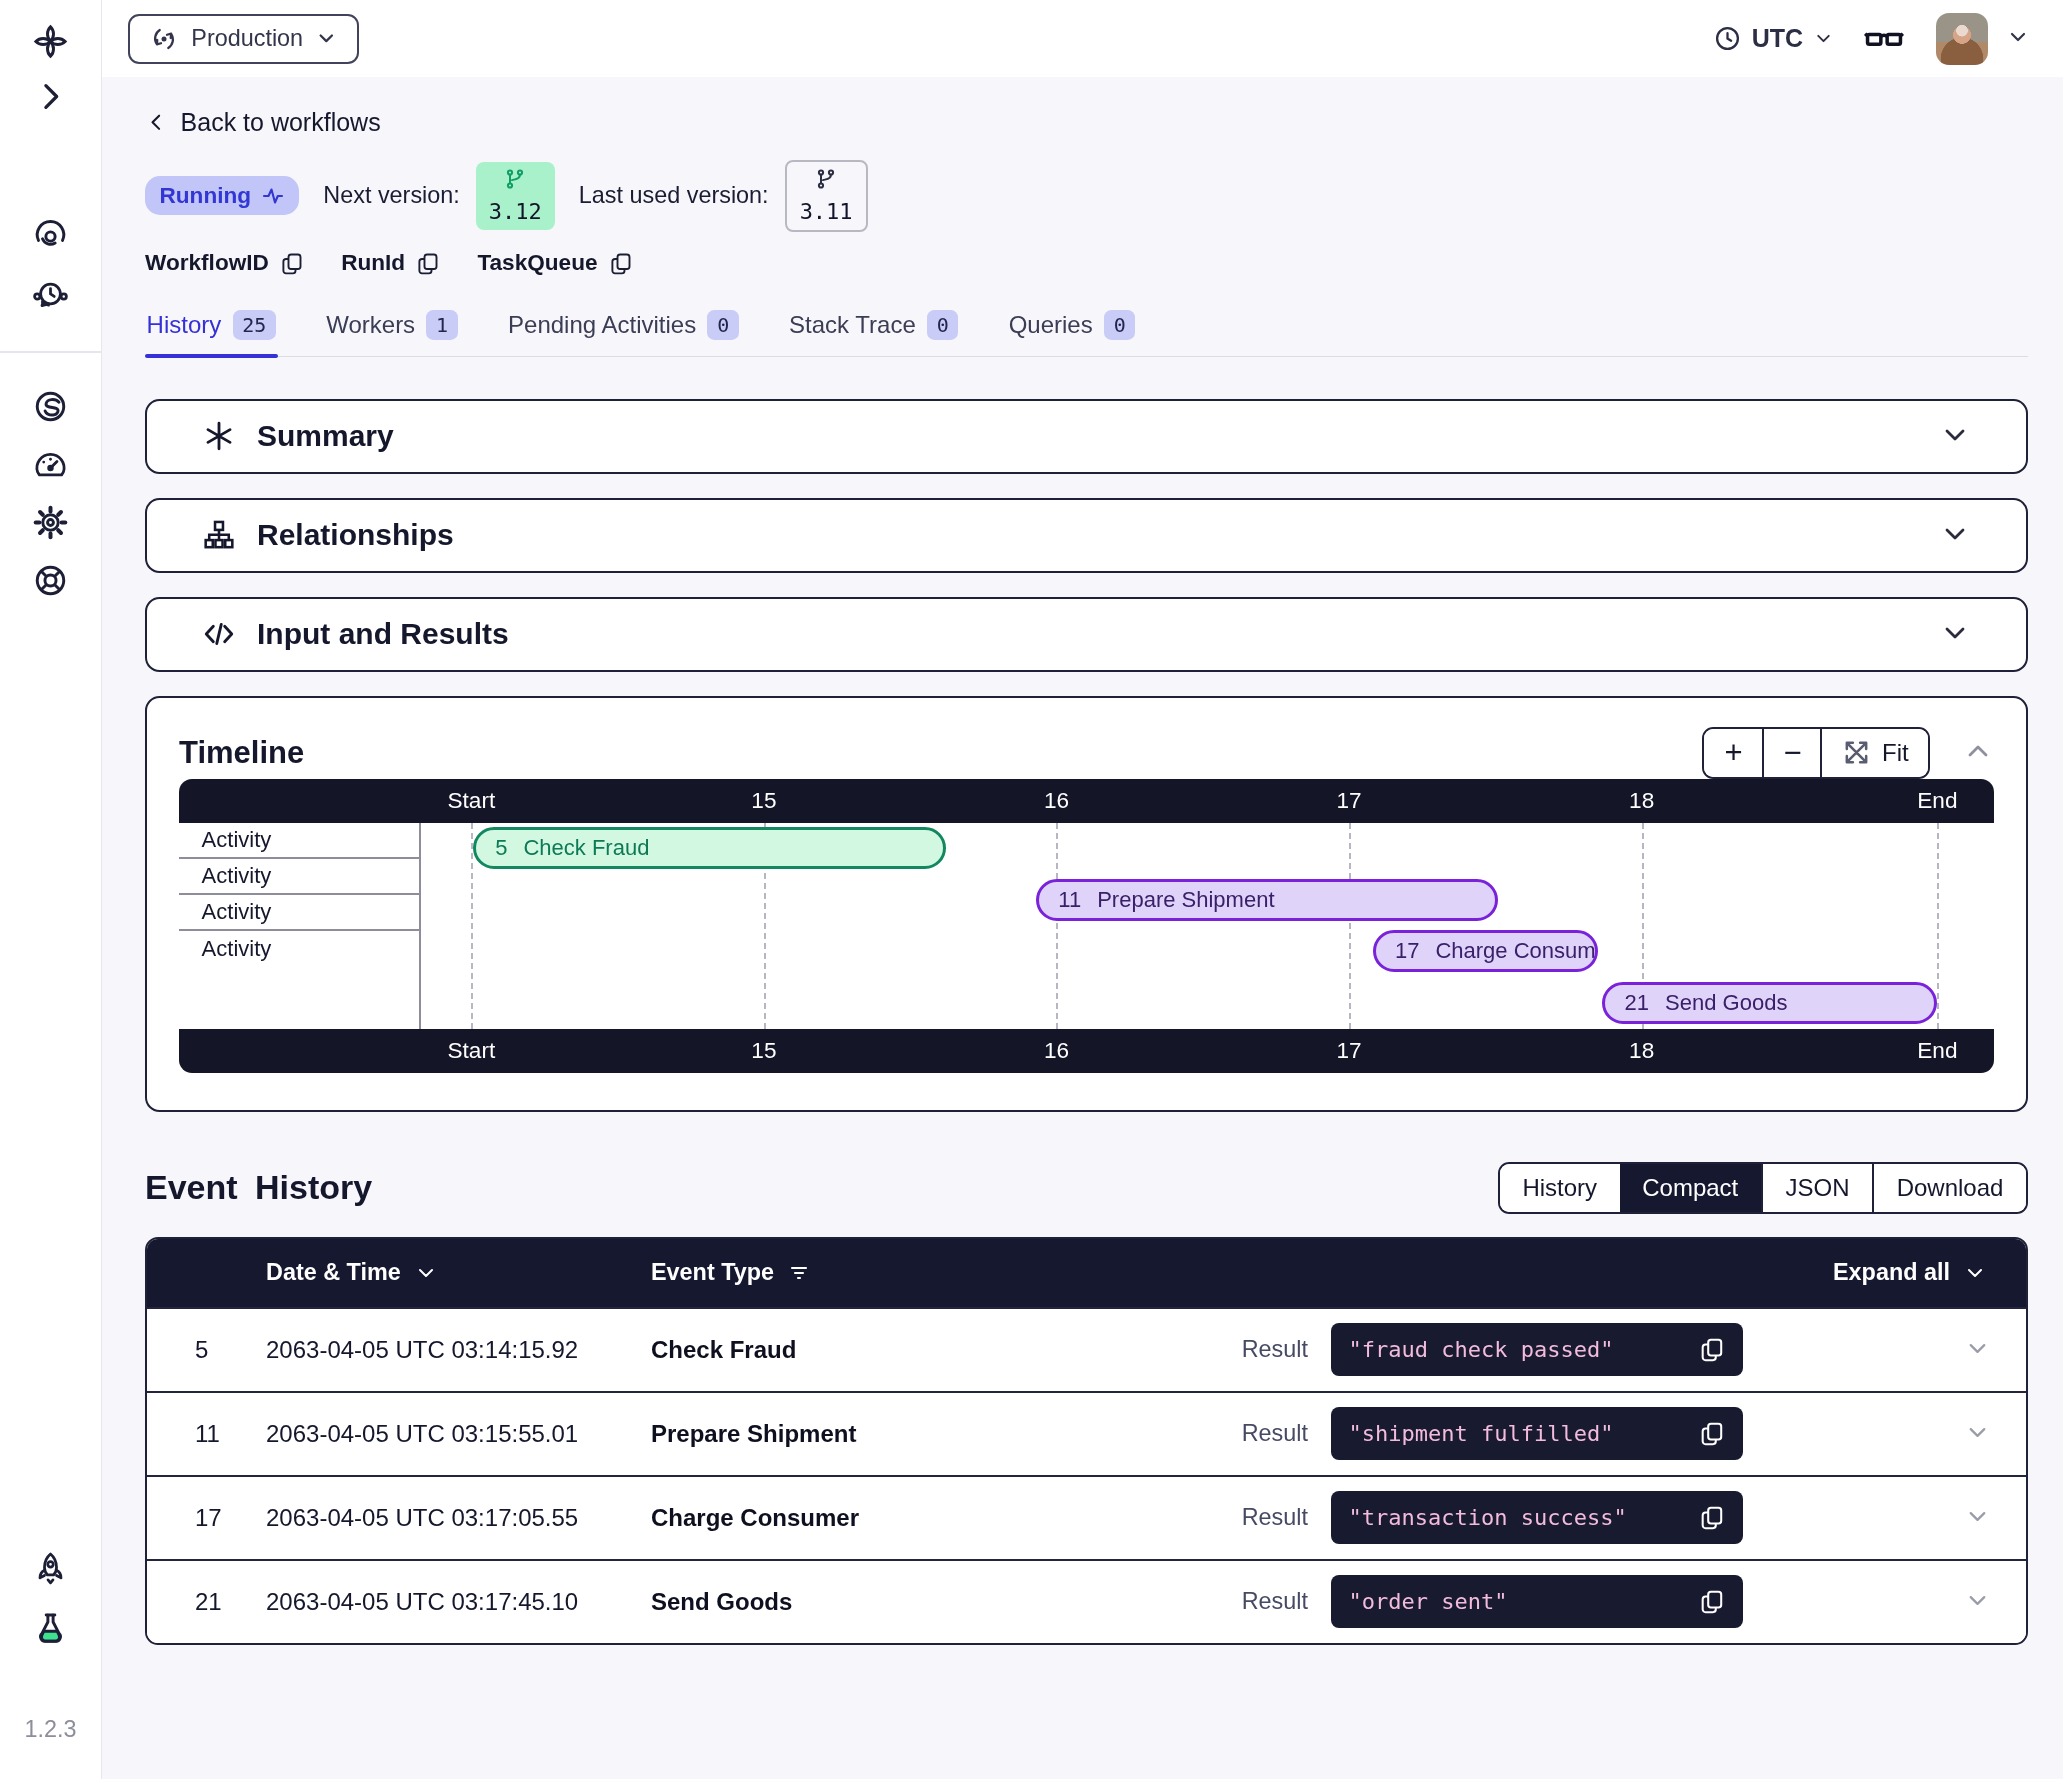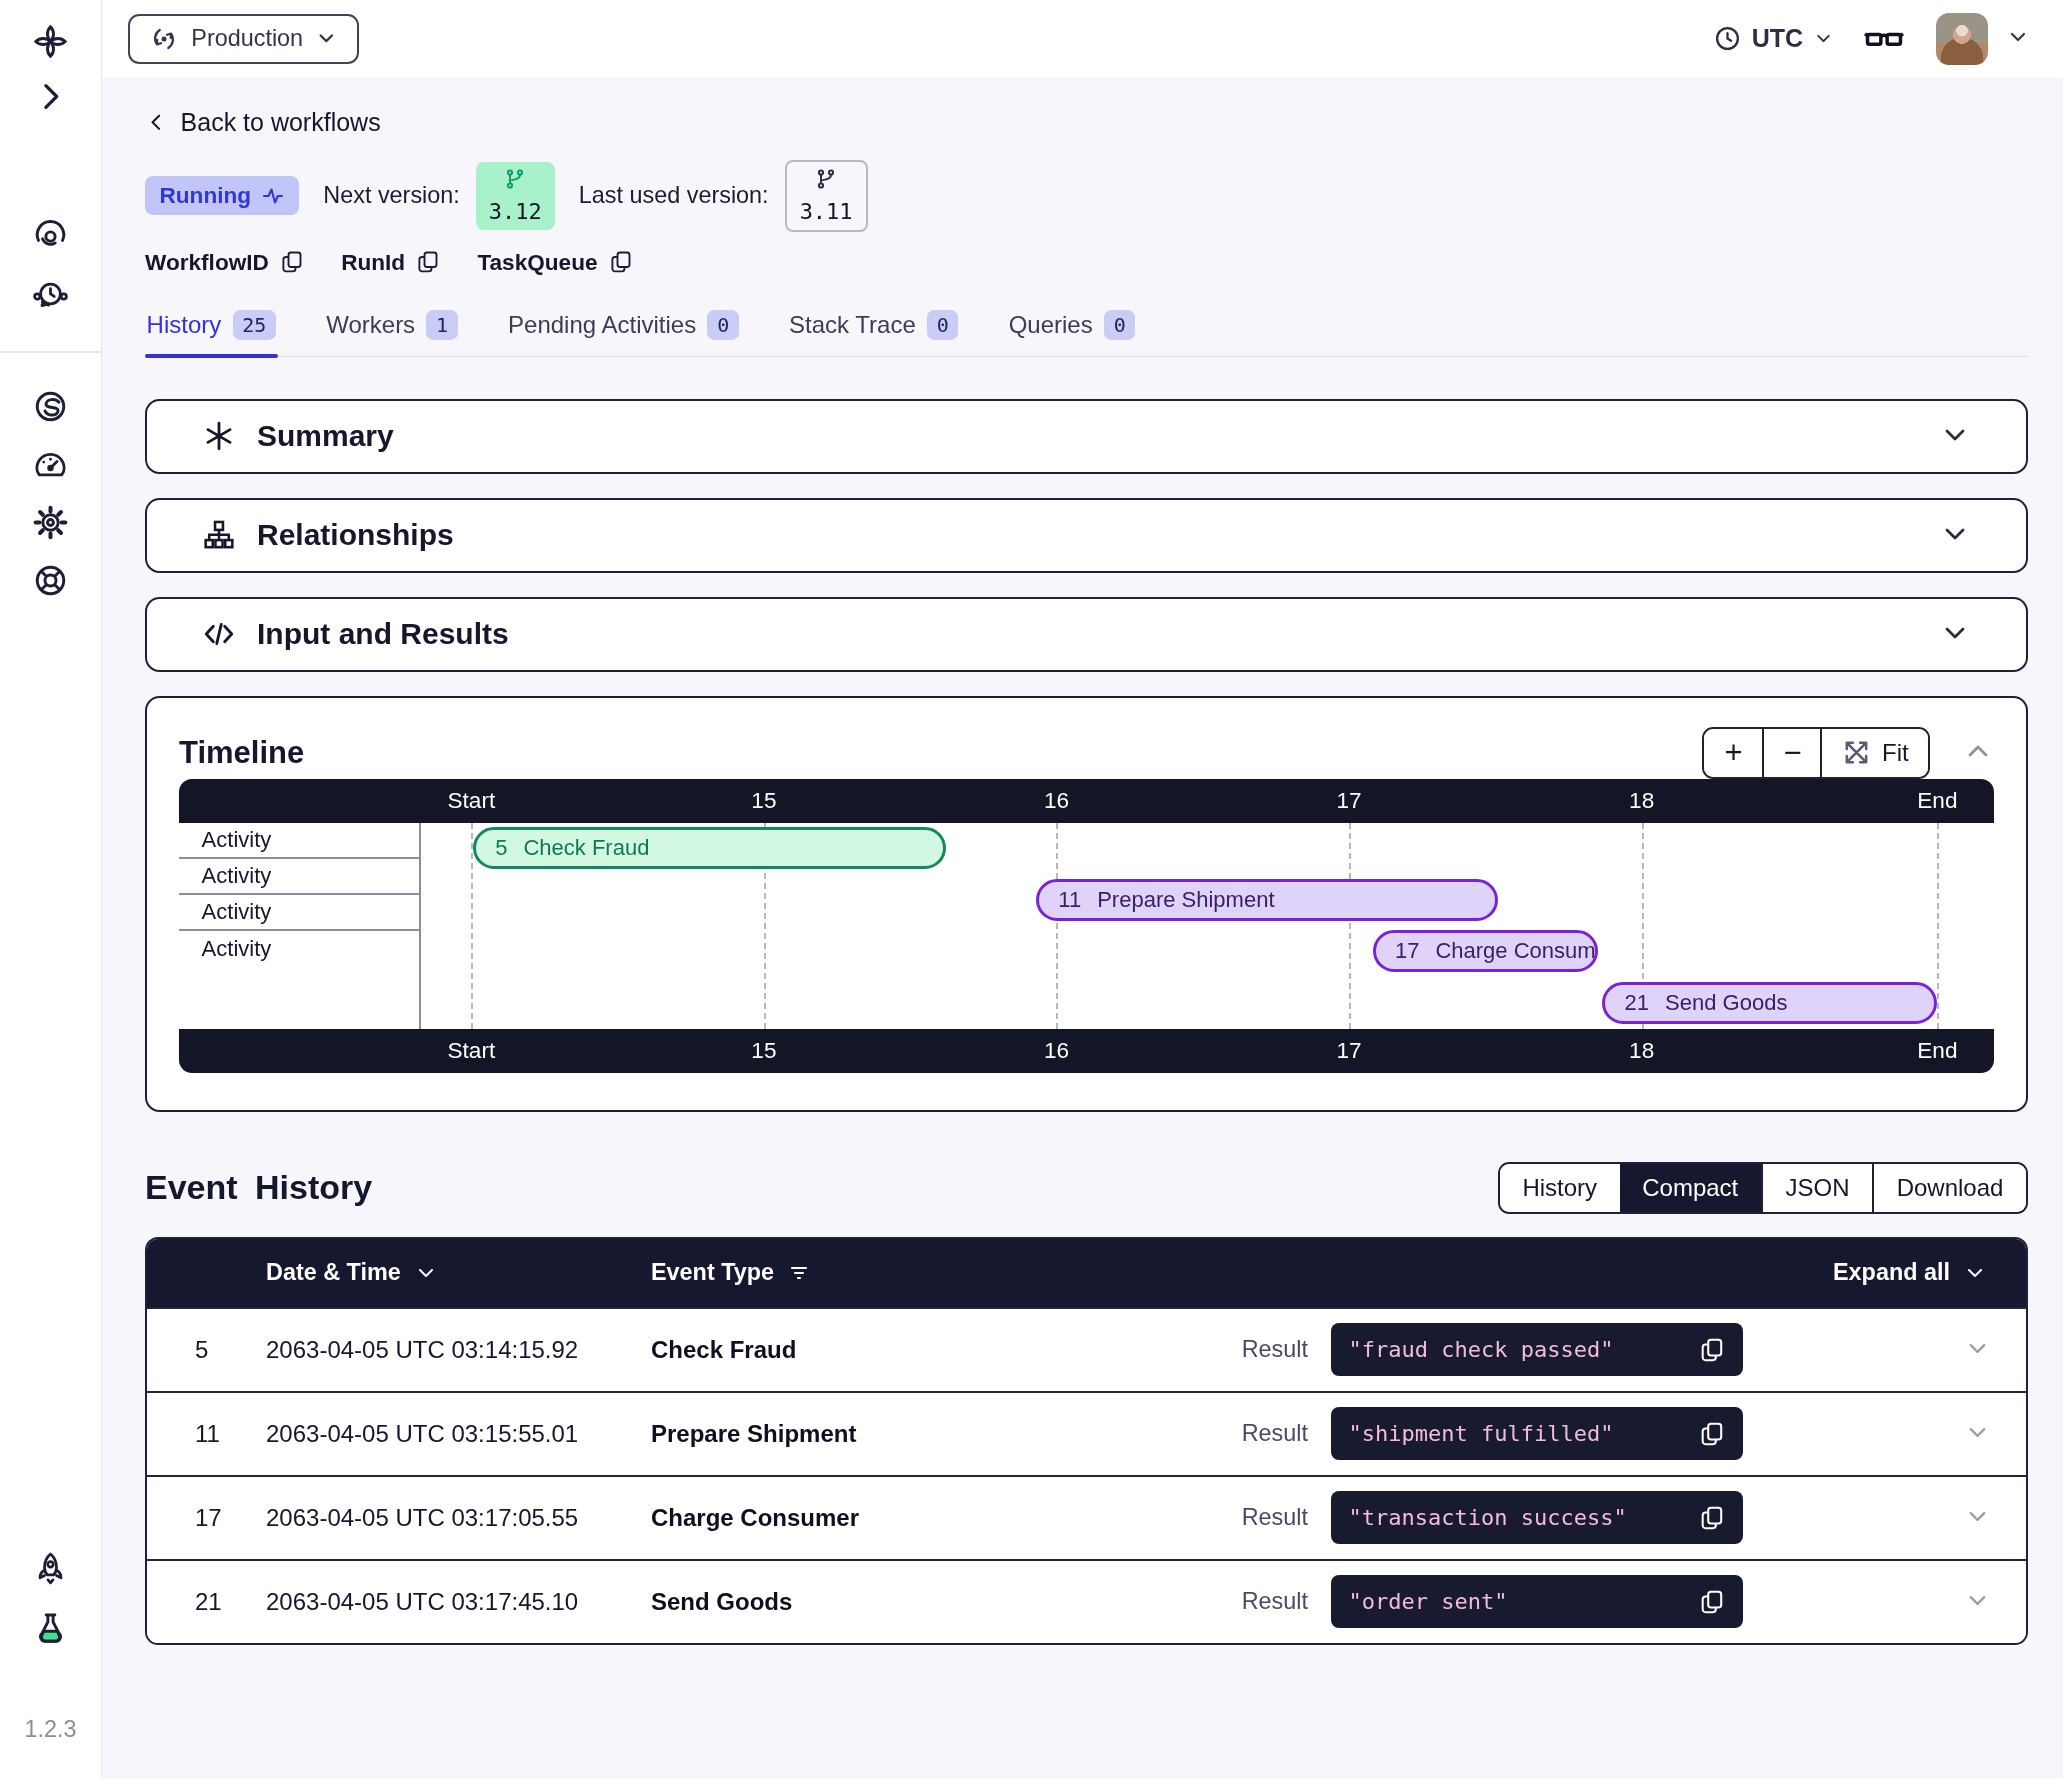--- a/index.html
+++ b/index.html
@@ -55,7 +55,7 @@
 
   .status-row { margin-top:22.6px; display:flex; align-items:center; gap:16px; }
   .badge-running { display:flex; align-items:center; gap:9.7px; background:#c1c5f8; color:#3236d2;
-                   font-size:22.6px; font-weight:600; border-radius:8px; padding:6.4px 14.5px; }
+                   font-size:22.6px; font-weight:600; border-radius:15px; padding:6.4px 14.5px; }
   .badge-running svg { width:24px; height:24px; }
   .status-label { font-size:23.4px; color:#1a1c33; margin-left:8px; }
   .ver-badge { display:flex; align-items:center; gap:8px; border-radius:8px; padding:5.6px 13px;

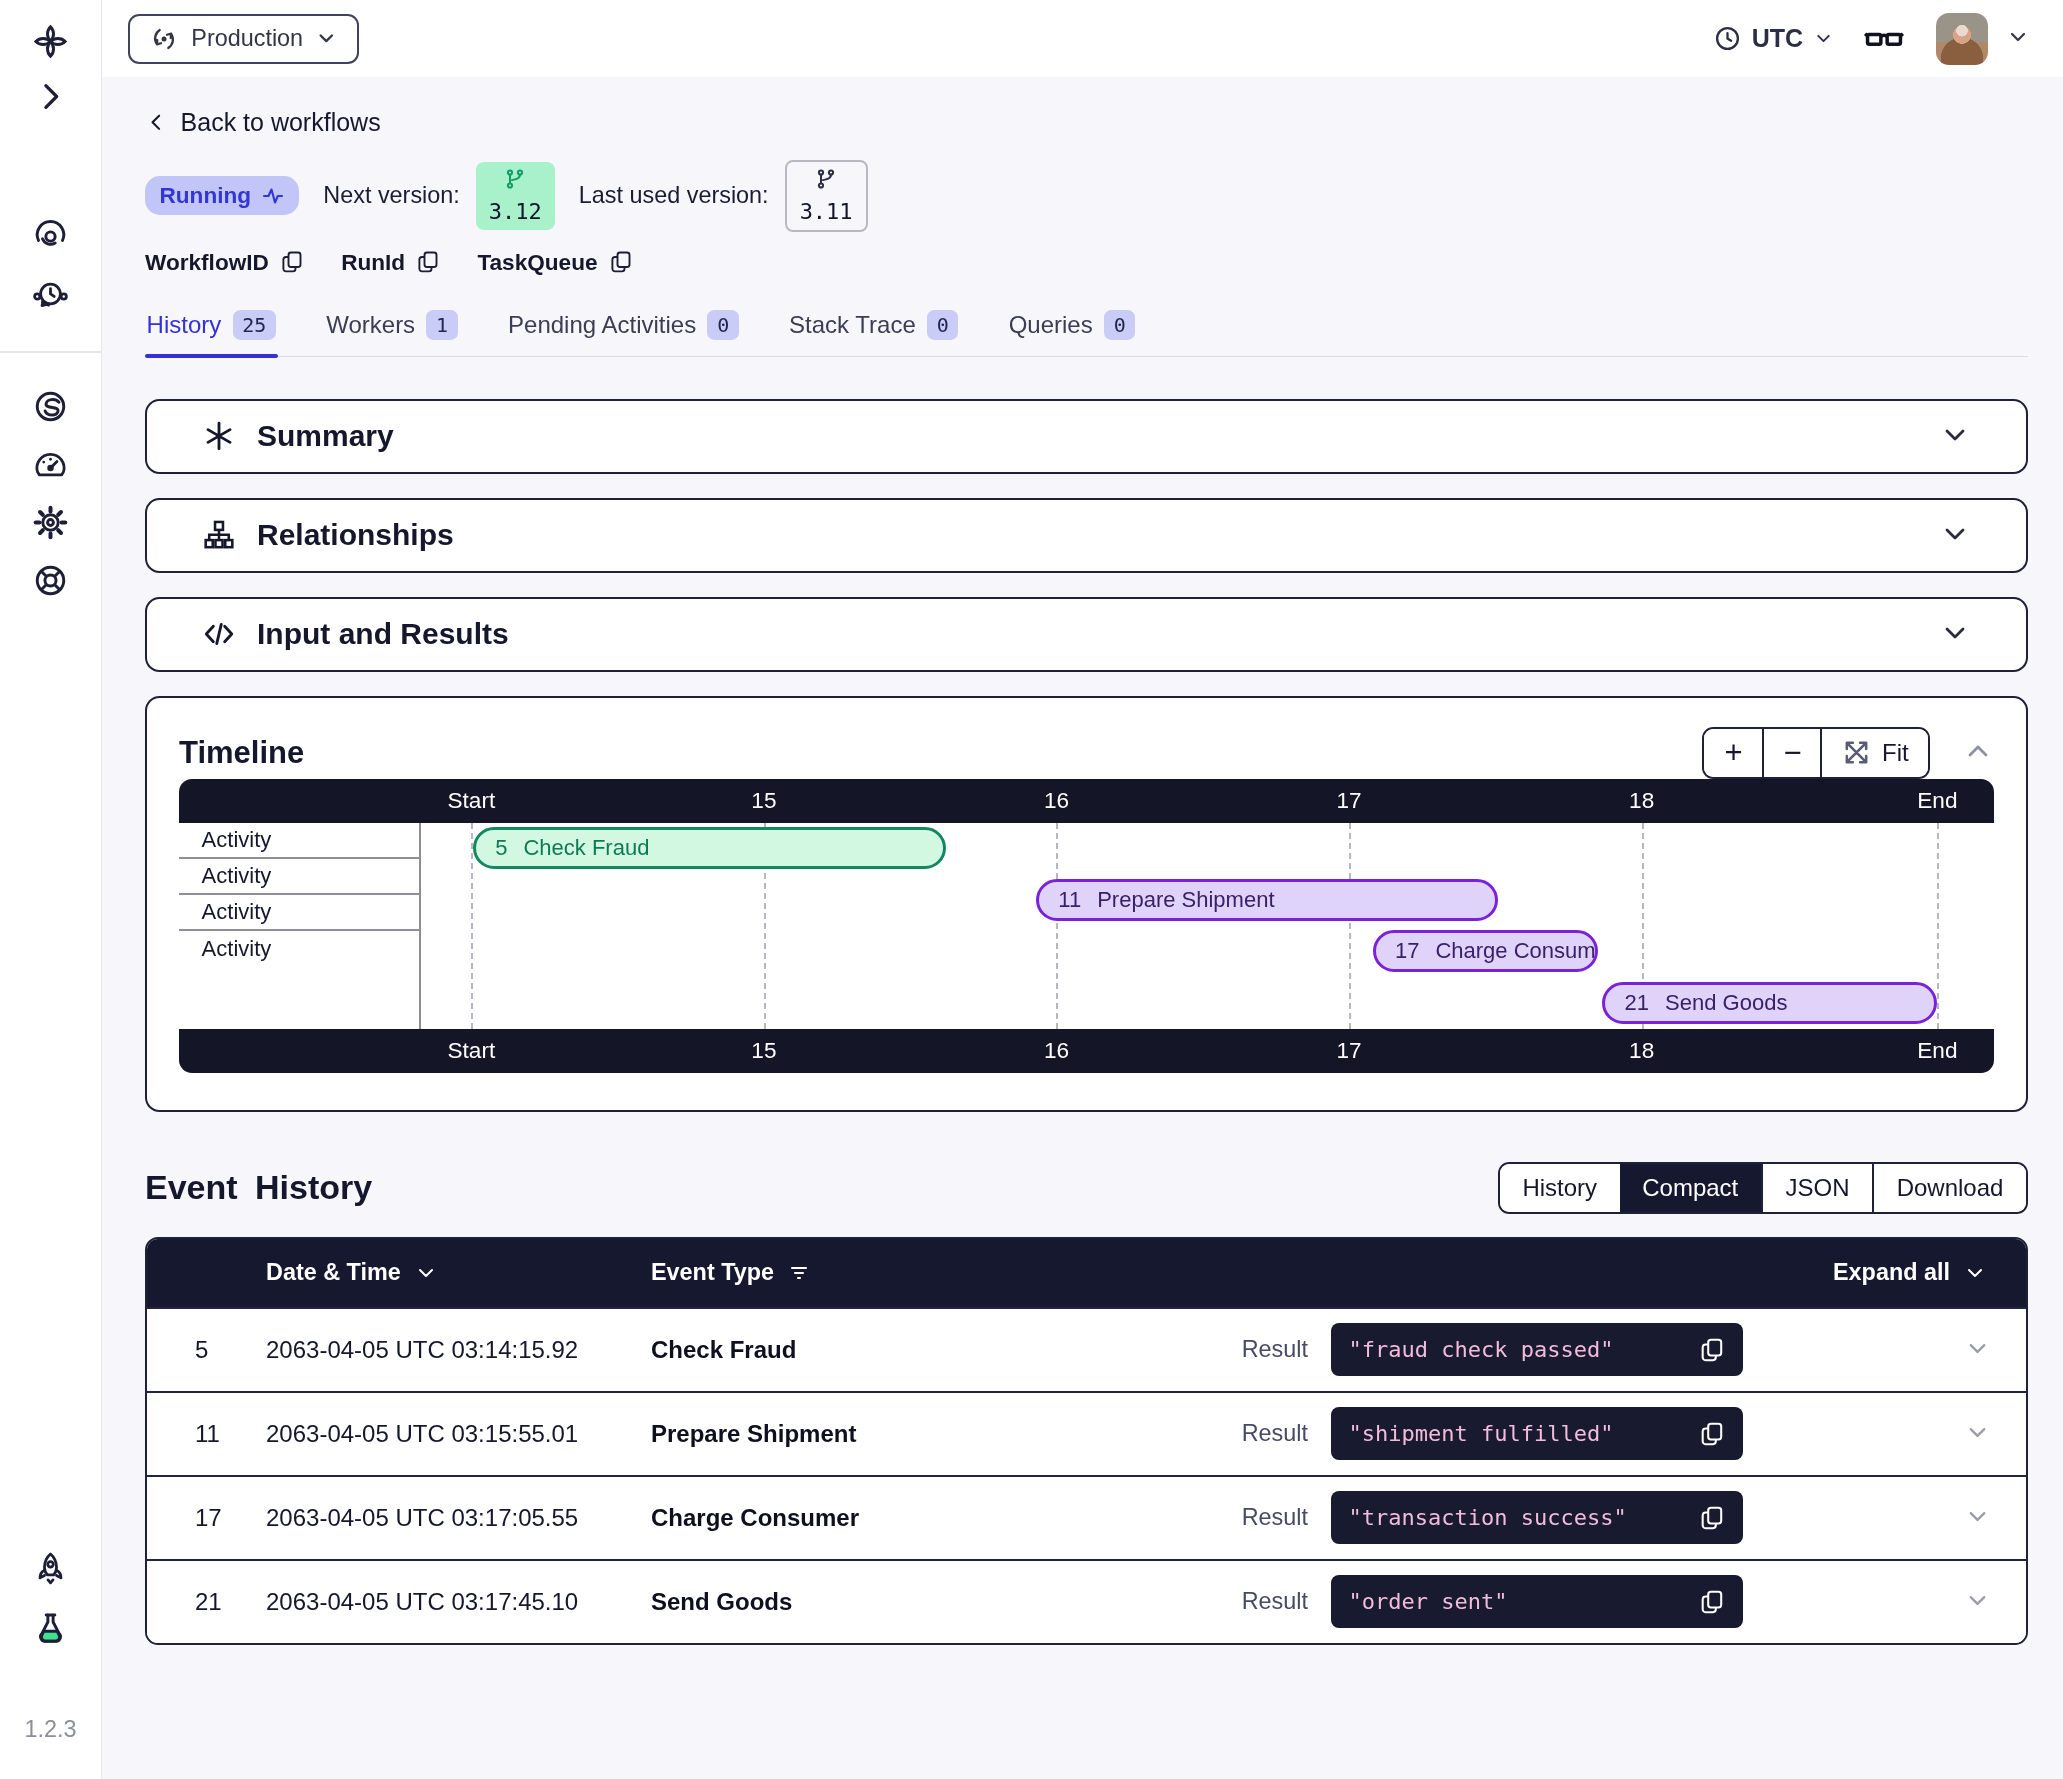--- a/index.html
+++ b/index.html
@@ -65,7 +65,7 @@
   .ver-last { border:2.4px solid #b7b8c2; background:transparent; } .ver-last svg { color:#2b2d42; }
 
   .ids-row { margin-top:18px; display:flex; align-items:center; gap:37px; }
-  .id-item { display:flex; align-items:flex-start; gap:9.7px; font-size:22.6px; font-weight:700; color:#15172c; }
+  .id-item { display:flex; align-items:flex-end; gap:9.7px; font-size:22.6px; font-weight:700; color:#15172c; }
   .id-item .copy-btn { margin-left:1.6px; } .id-item .copy-btn svg { width:24px; height:24px; }
 
   

